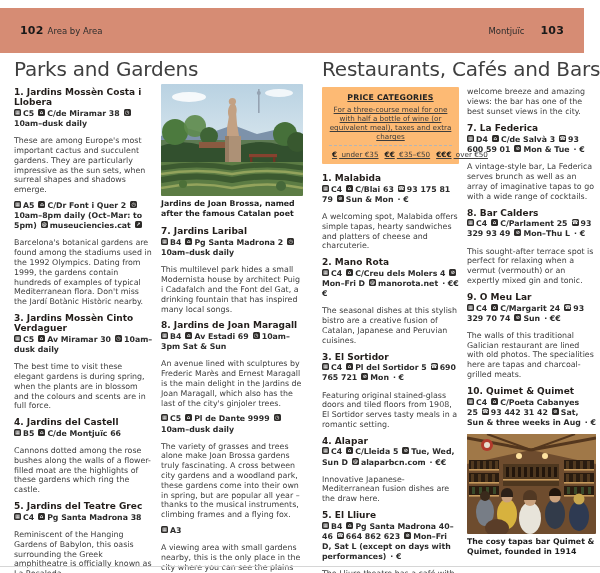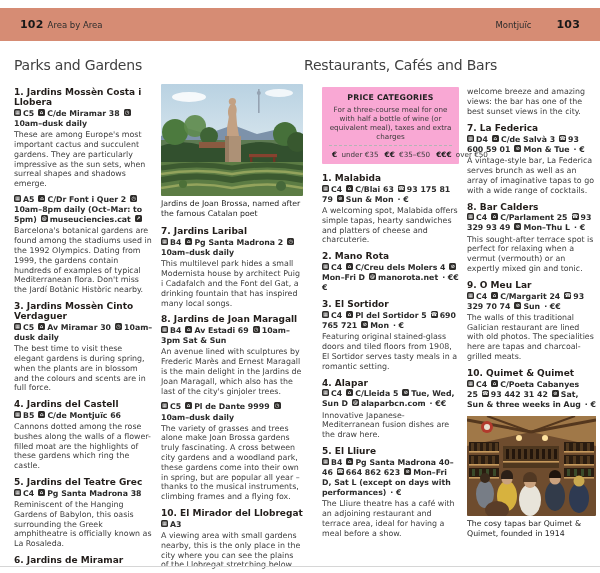--- a/index.html
+++ b/index.html
@@ -12,7 +12,7 @@
   }
   
   .header{
-    position:absolute;top:8px;left:0;right:0;height:33px;
+    position:absolute;top:8px;left:0;right:16px;height:45px;
     display:flex;align-items:center;justify-content:space-between;
     padding:0 20px;box-sizing:border-box;background:#d68c74;
   }

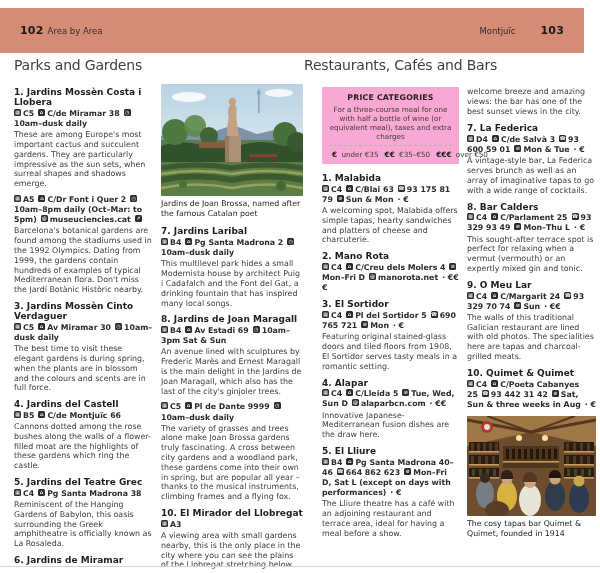--- a/index.html
+++ b/index.html
@@ -20,7 +20,7 @@
   .pagenum{font-weight:bold;font-size:11px;color:#191919;letter-spacing:.2px;}
   .pagelabel{font-size:8.5px;color:#2c2c2c;}
   .hgroup.left .pagelabel{margin-left:4px;}
-  .hgroup.right .pagelabel{margin-right:25px;text-align:center;}
+  .hgroup.right .pagelabel{margin-right:16px;text-align:center;}
   
   .section-title{
     position:absolute;top:57px;font-size:14px;font-weight:400;

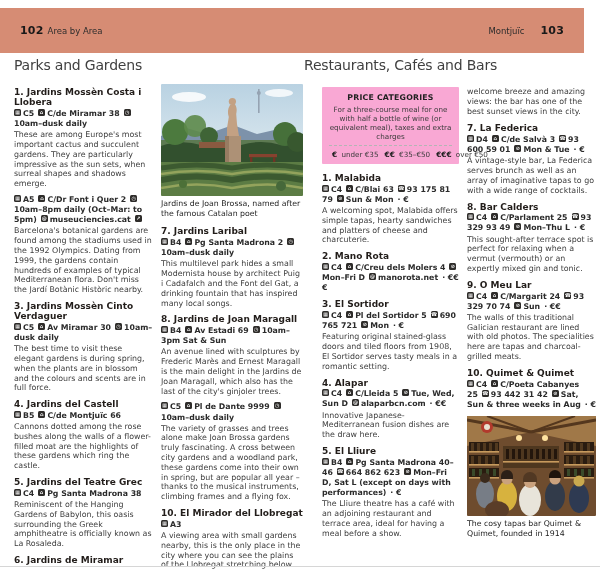--- a/index.html
+++ b/index.html
@@ -23,7 +23,7 @@
   .hgroup.right .pagelabel{margin-right:16px;text-align:center;}
   
   .section-title{
-    position:absolute;top:57px;font-size:14px;font-weight:400;
+    position:absolute;top:57px;font-size:20px;font-weight:400;
     color:#3f3f3f;letter-spacing:-.2px;white-space:nowrap;
   }
   #title-parks{left:14px;}

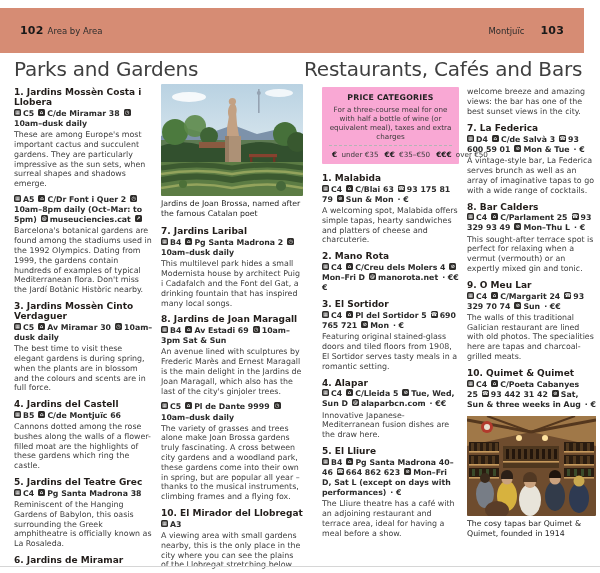--- a/index.html
+++ b/index.html
@@ -27,7 +27,7 @@
     color:#3f3f3f;letter-spacing:-.2px;white-space:nowrap;
   }
   #title-parks{left:14px;}
-  #title-rest{left:304px;}
+  #title-rest{left:322px;}
   
   .col{position:absolute;box-sizing:border-box;}
   #col-p1{left:14px;top:87px;width:140px;}

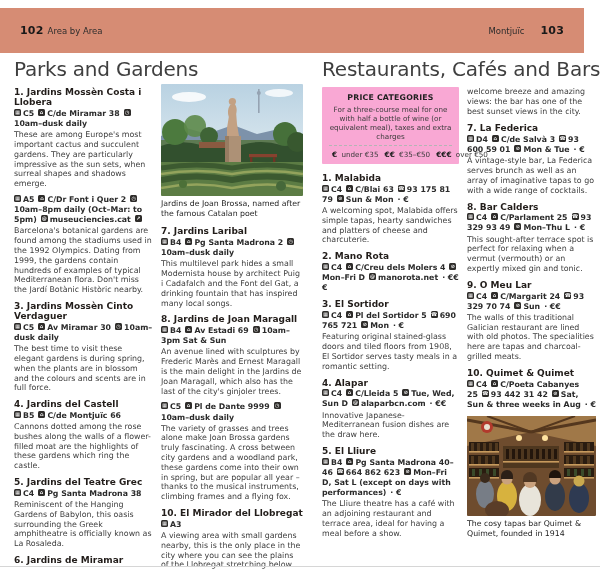--- a/index.html
+++ b/index.html
@@ -172,7 +172,7 @@
 </div>
 
 <div class="col" id="col-r1">
-  <div class="pricebox" style="background: #f9a8d4;">
+  <div class="pricebox" style="background: #fdba74; text-decoration: underline;">
     <div class="pbtitle">PRICE CATEGORIES</div>
     <div class="pbdesc">For a three-course meal for one with half a bottle of wine (or equivalent meal), taxes and extra charges</div>
     <div class="pbrule"></div>

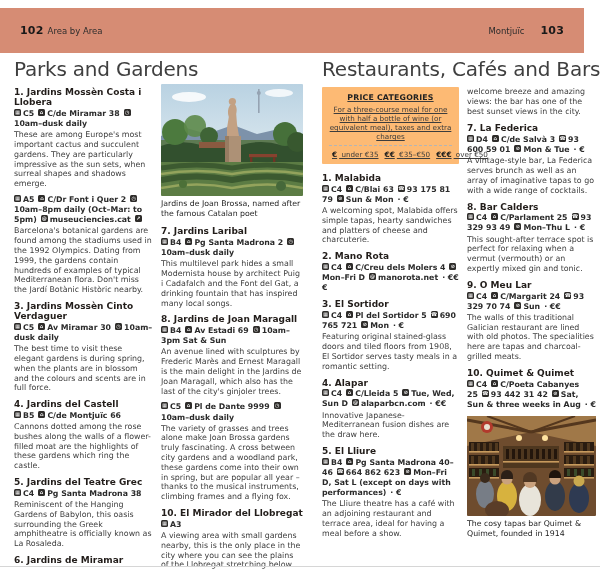--- a/index.html
+++ b/index.html
@@ -45,7 +45,7 @@
   }
   .itx{margin-right:4px;}
   .price{font-weight:bold;color:#2b2b2b;}
-  .edesc{font-size:7.9px;line-height:1.24;color:#3d3d3d;margin:1px 0 0 0;}
+  .edesc{font-size:7.9px;line-height:1.24;color:#3d3d3d;margin:7px 0 0 0;}
   
   .photo{display:block;width:100%;border-radius:1px;}
   .caption{font-size:7.8px;line-height:1.25;font-weight:normal;color:#1d1d1d;margin:3px 0 8px 0;}

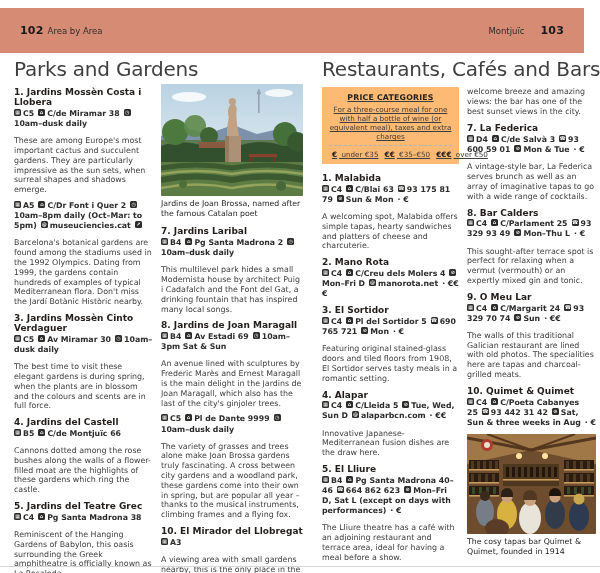--- a/index.html
+++ b/index.html
@@ -48,7 +48,7 @@
   .edesc{font-size:7.9px;line-height:1.24;color:#3d3d3d;margin:7px 0 0 0;}
   
   .photo{display:block;width:100%;border-radius:1px;}
-  .caption{font-size:7.8px;line-height:1.25;font-weight:normal;color:#1d1d1d;margin:3px 0 8px 0;}
+  .caption{font-size:7.8px;line-height:1.25;font-weight:bold;color:#1d1d1d;margin:3px 0 8px 0;}
   
   .pricebox{
     background:#ececec;padding:6px 7px 5px 7px;margin-bottom:9px;

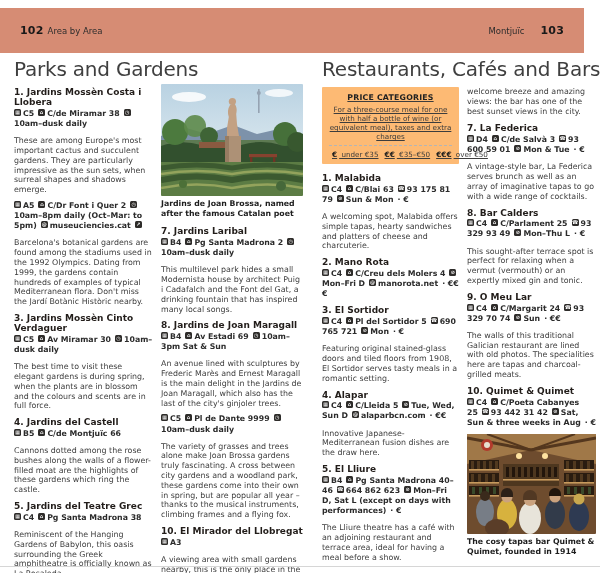--- a/index.html
+++ b/index.html
@@ -187,6 +187,7 @@
       <div class="entry">
         <div class="etitle">2. Mano Rota</div>
         <div class="einfo"><span class="ic">▦</span><span class="itx">C4</span><span class="ic">⌂</span><span class="itx">C/Creu dels Molers 4</span><span class="ic">⊘</span><span class="itx">Mon–Fri D</span><span class="ic">@</span><span class="itx">manorota.net</span><span class="price">· €€€</span></div>
+        <p class="edesc">The seasonal dishes at this stylish bistro are a creative fusion of Catalan, Japanese and Peruvian cuisines.</p>
       </div>
       <div class="entry">
         <div class="etitle">3. El Sortidor</div>

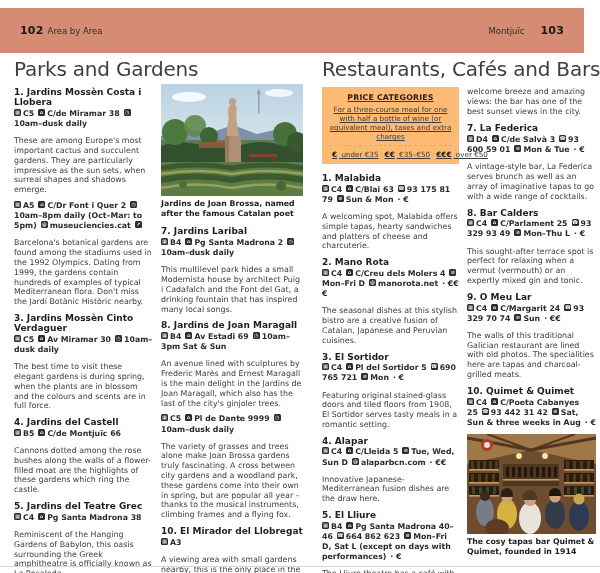--- a/index.html
+++ b/index.html
@@ -164,7 +164,6 @@
         <p class="edesc">The variety of grasses and trees alone make Joan Brossa gardens truly fascinating. A cross between city gardens and a woodland park, these gardens come into their own in spring, but are popular all year – thanks to the musical instruments, climbing frames and a flying fox.</p>
       </div>
       <div class="entry">
-        <div class="etitle">10. El Mirador del Llobregat</div>
         <div class="einfo"><span class="ic">▦</span><span class="itx">A3</span></div>
         <p class="edesc">A viewing area with small gardens nearby, this is the only place in the city where you can see the plains of the Llobregat stretching below.</p>
       </div>

